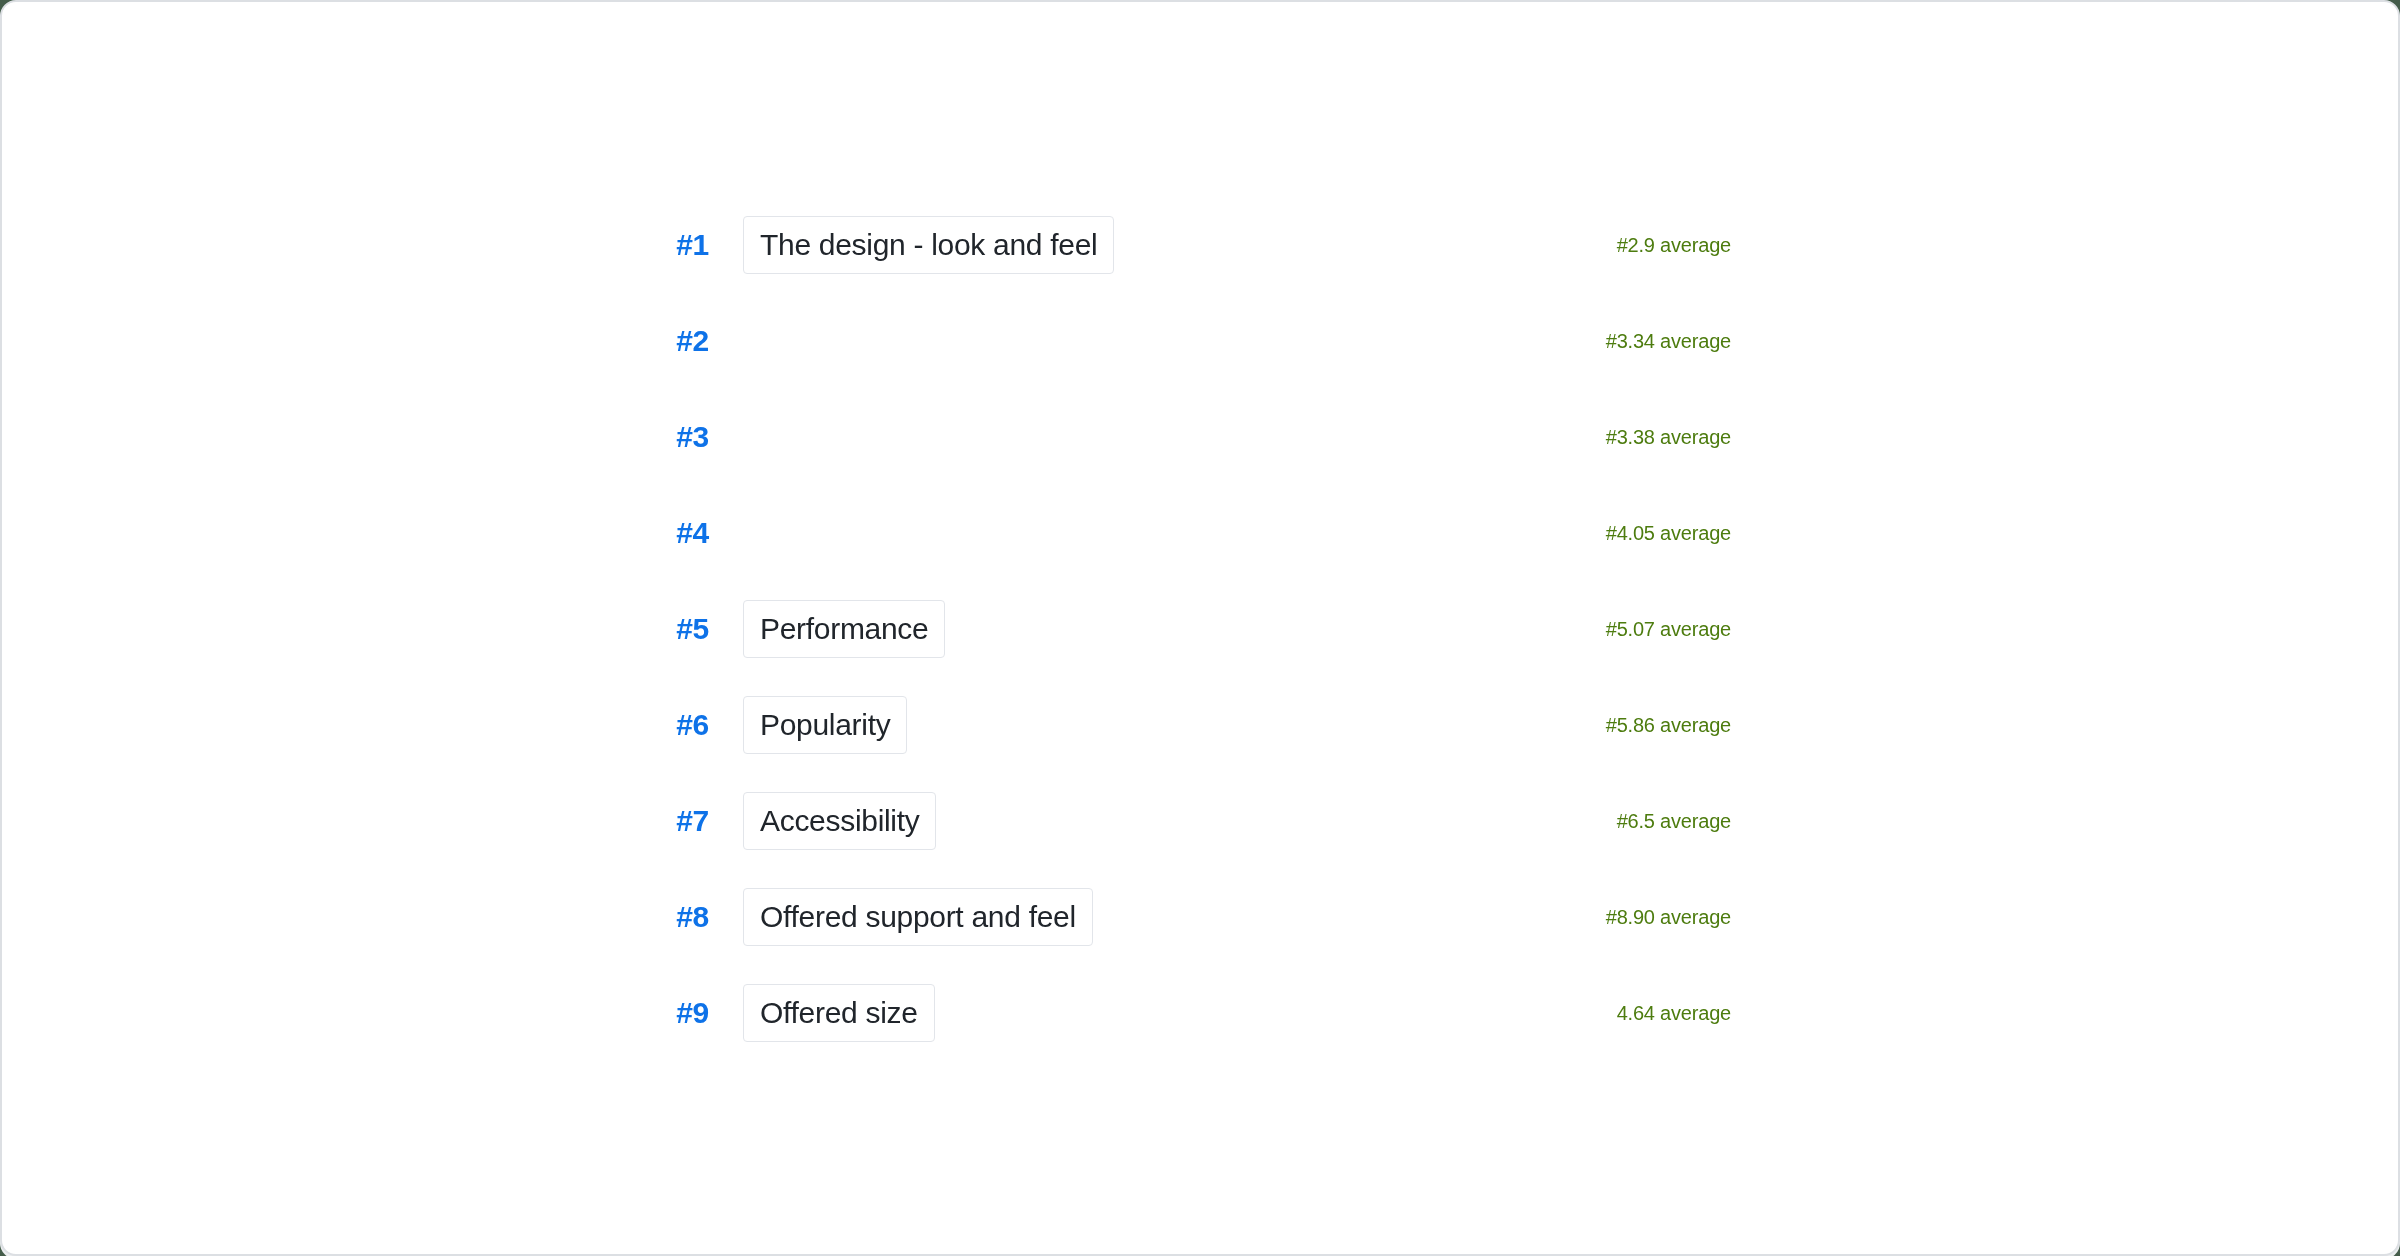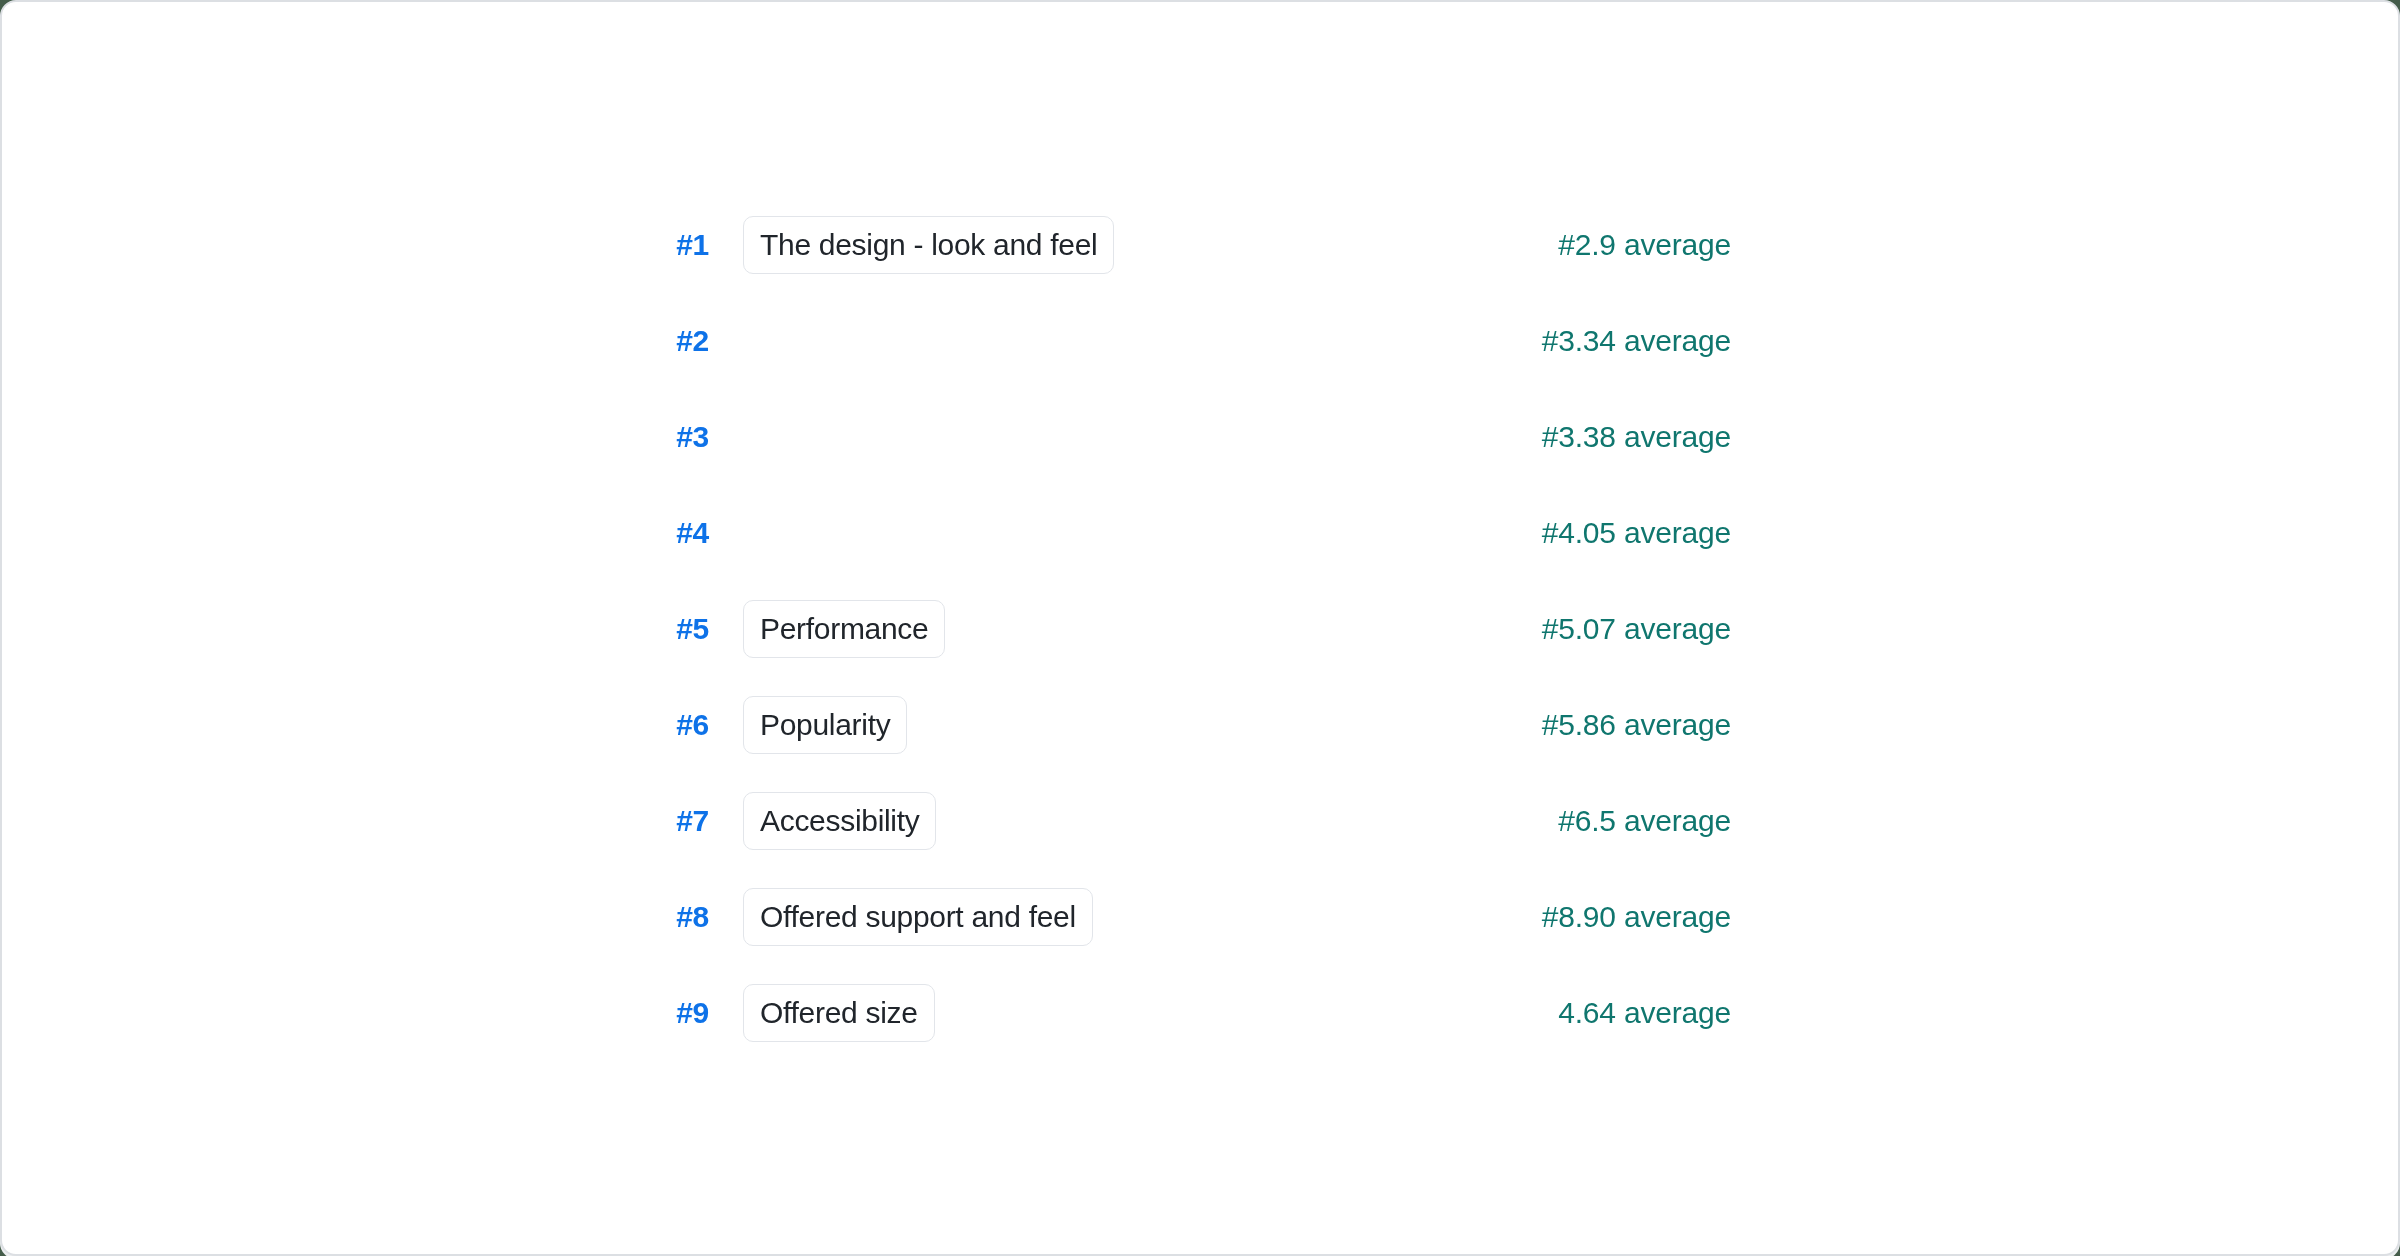--- a/index.html
+++ b/index.html
@@ -49,7 +49,7 @@
     padding: 0 16px;
     background: #ffffff;
     border: 1.5px solid #e2e5ea;
-    border-radius: 10px;
+    border-radius: 4px;
     font-size: 30px;
     font-weight: 500;
     color: #20252b;

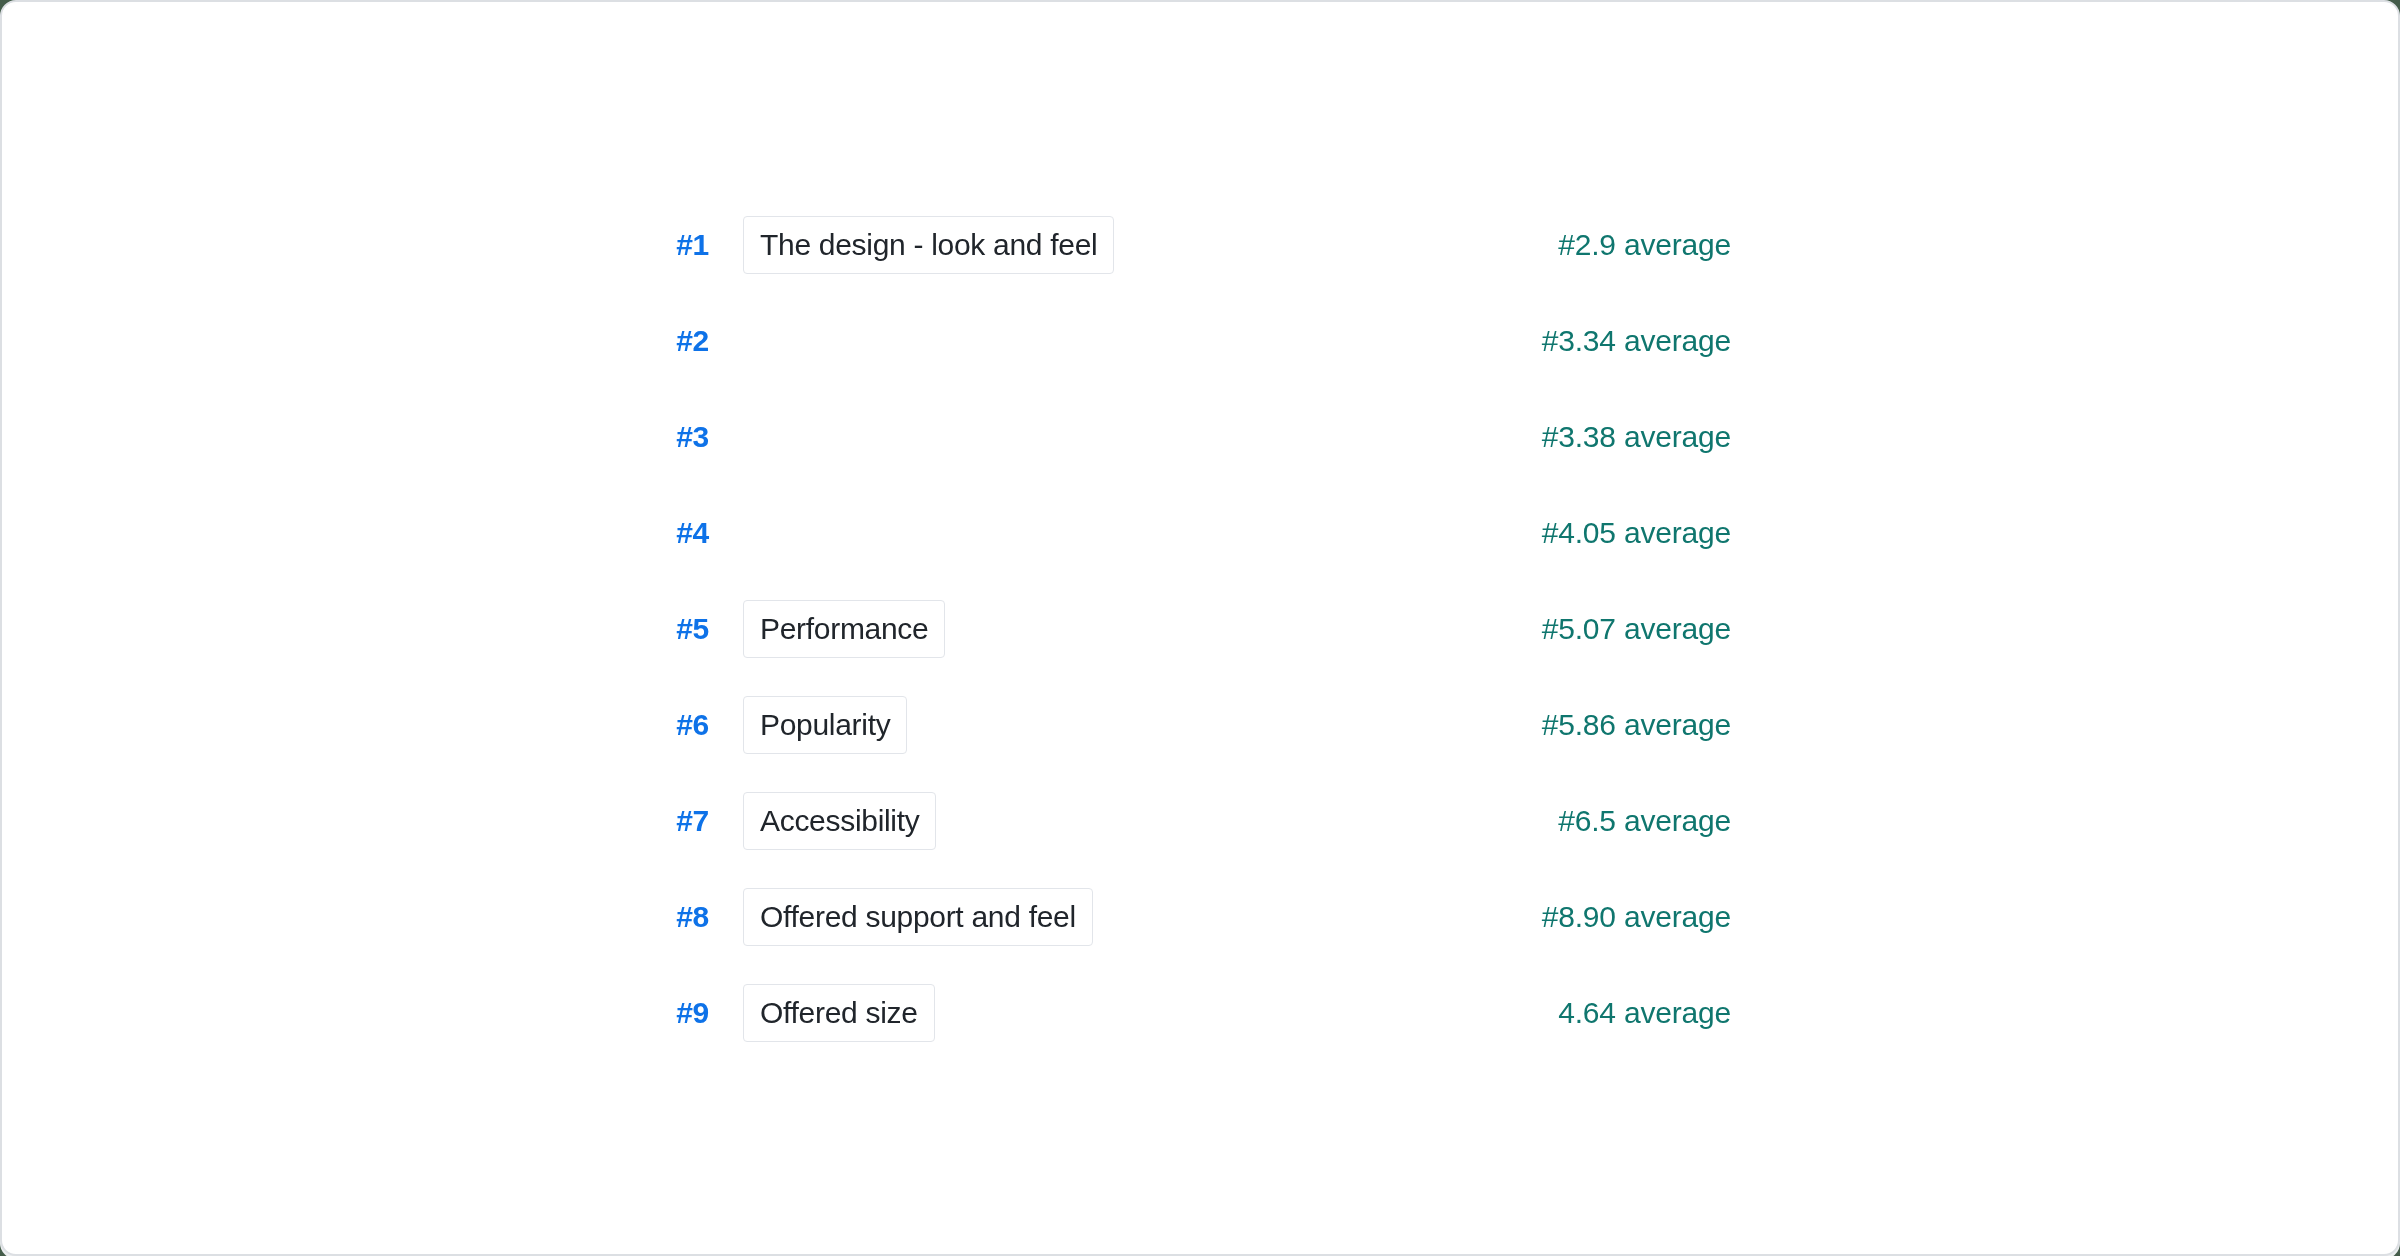--- a/index.html
+++ b/index.html
@@ -58,9 +58,9 @@
   }
   .avg {
     margin-left: auto;
-    font-size: 30px;
+    font-size: 20px;
     font-weight: 400;
-    color: #0f766e;
+    color: #4d7c0f;
     letter-spacing: -0.2px;
     white-space: nowrap;
   }

